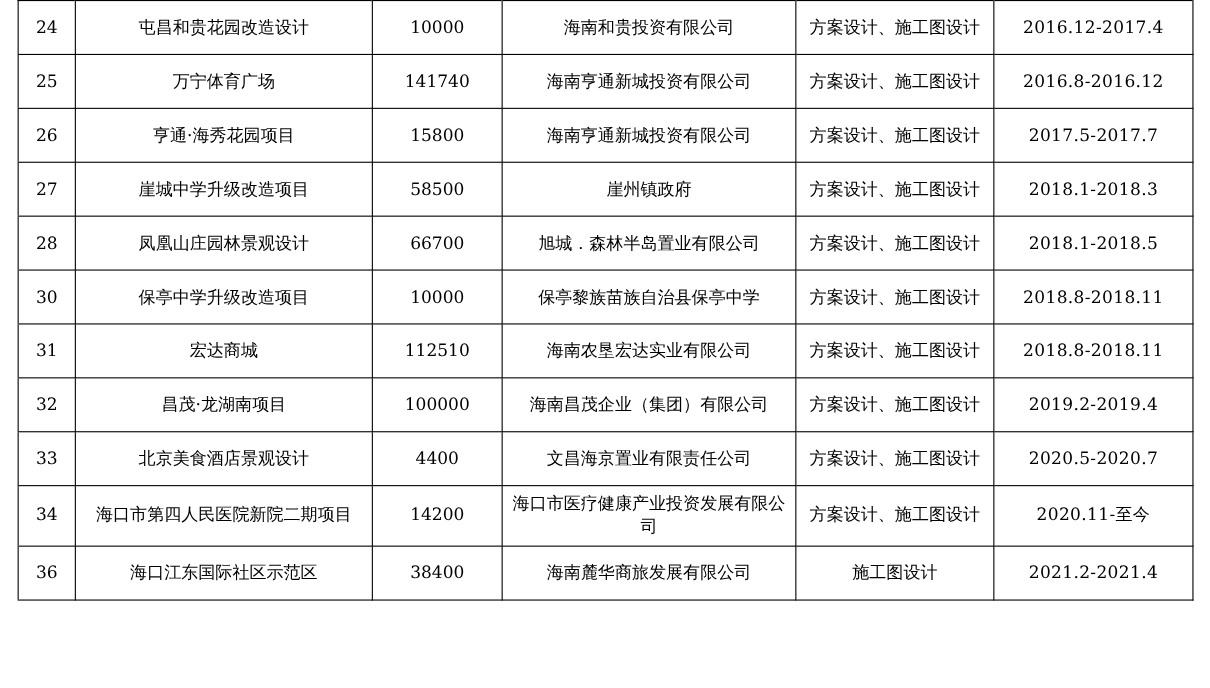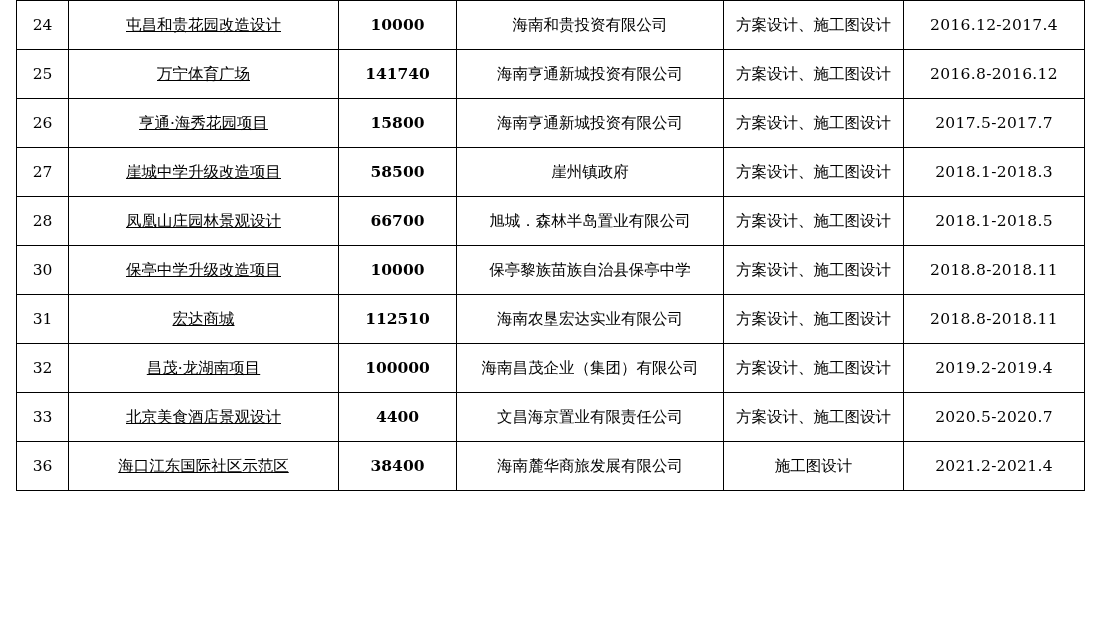--- a/index.html
+++ b/index.html
@@ -46,7 +46,7 @@
   col.c-period { width: 181px; }
 
   td.cell-index  { font-size: 15.5px; }
-  td.cell-name   { font-size: 15.5px; text-decoration: underline; }
+  td.cell-name   { font-size: 15.5px; }
   td.cell-area   { font-size: 15.5px; font-weight: bold; }
   td.cell-owner  { font-size: 15.5px; }
   td.cell-scope  { font-size: 15.5px; }

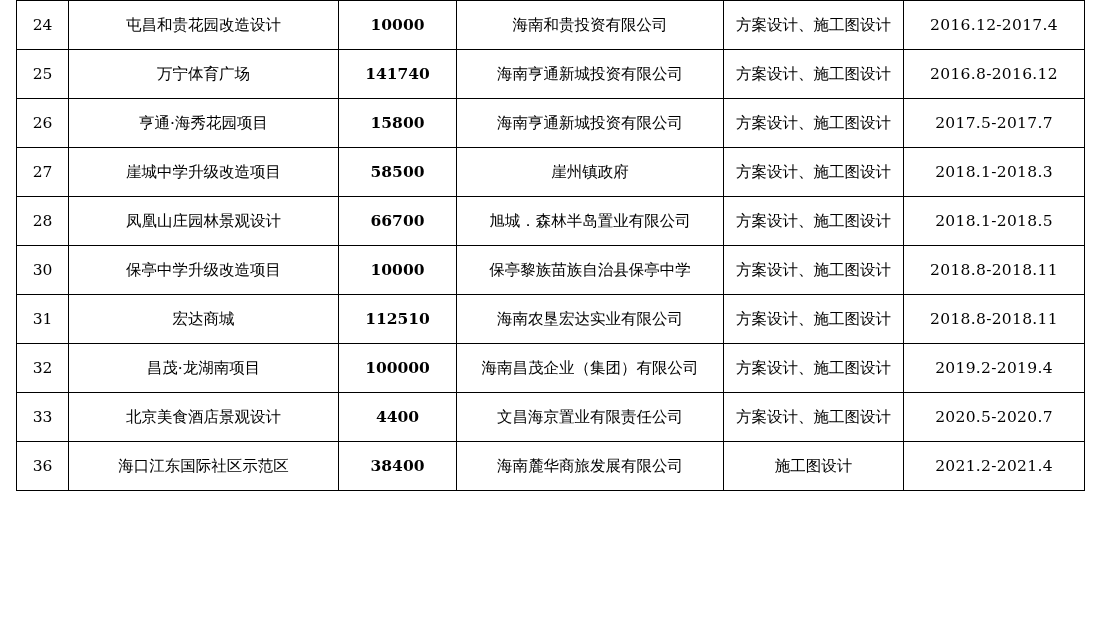--- a/index.html
+++ b/index.html
@@ -47,7 +47,7 @@
 
   td.cell-index  { font-size: 15.5px; }
   td.cell-name   { font-size: 15.5px; }
-  td.cell-area   { font-size: 15.5px; font-weight: bold; }
+  td.cell-area   { font-size: 15.5px; }
   td.cell-owner  { font-size: 15.5px; }
   td.cell-scope  { font-size: 15.5px; }
   td.cell-period { font-size: 15.5px; letter-spacing: 0.3px; }

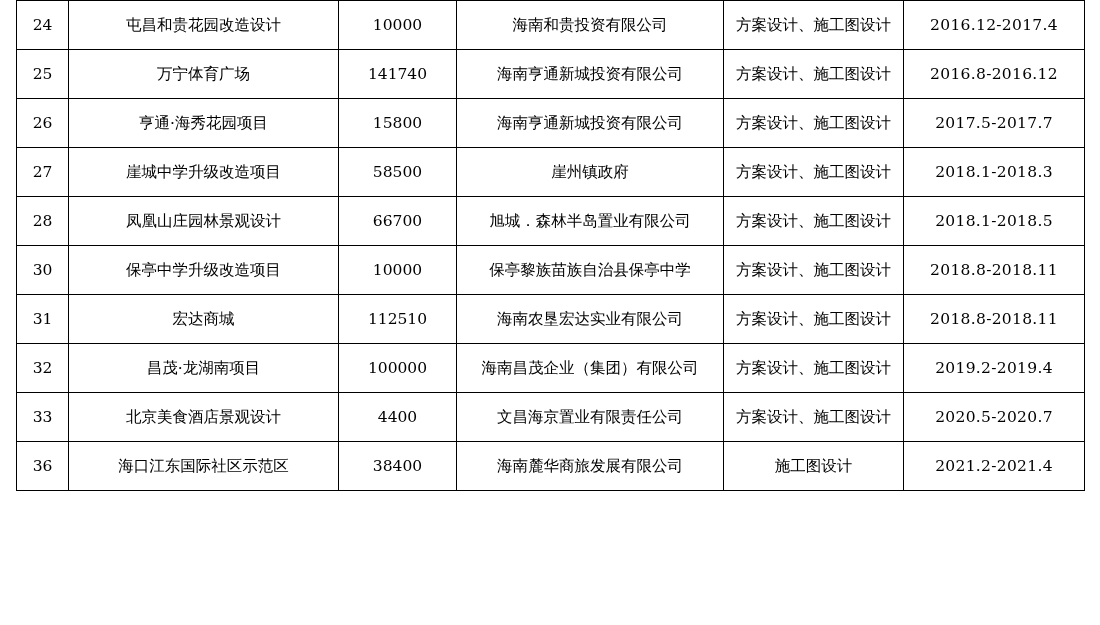--- a/index.html
+++ b/index.html
@@ -142,6 +142,14 @@
         <td class="cell-period">2020.5-2020.7</td>
       </tr>
       <tr class="row">
+        <td class="cell-index">34</td>
+        <td class="cell-name">海口市第四人民医院新院二期项目</td>
+        <td class="cell-area">14200</td>
+        <td class="cell-owner">海口市医疗健康产业投资发展有限公司</td>
+        <td class="cell-scope">方案设计、施工图设计</td>
+        <td class="cell-period">2020.11-至今</td>
+      </tr>
+      <tr class="row">
         <td class="cell-index">36</td>
         <td class="cell-name">海口江东国际社区示范区</td>
         <td class="cell-area">38400</td>

